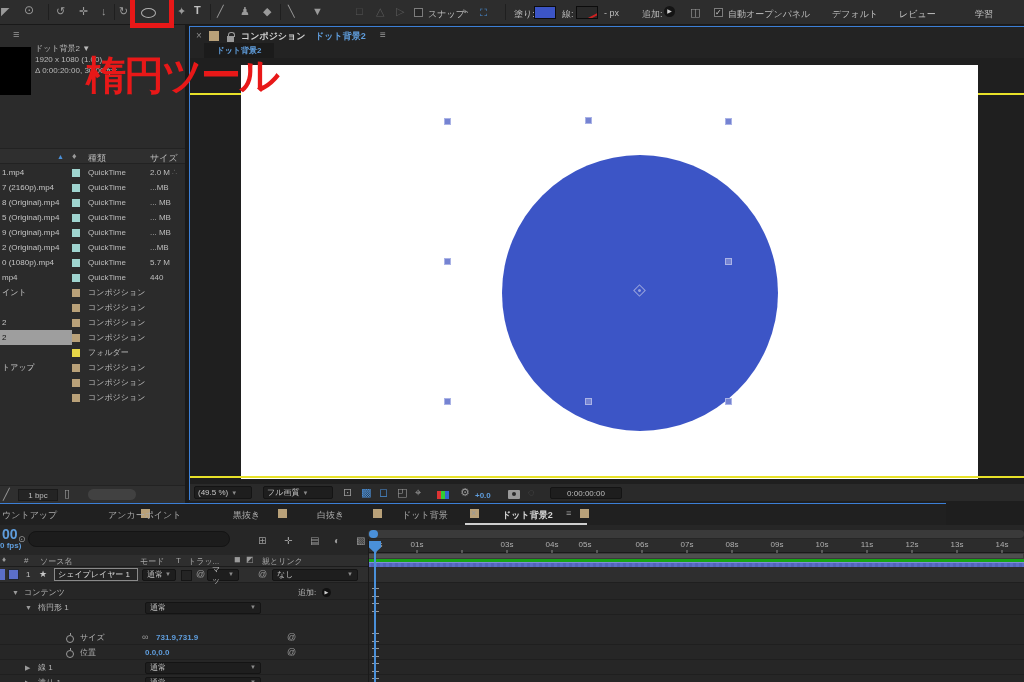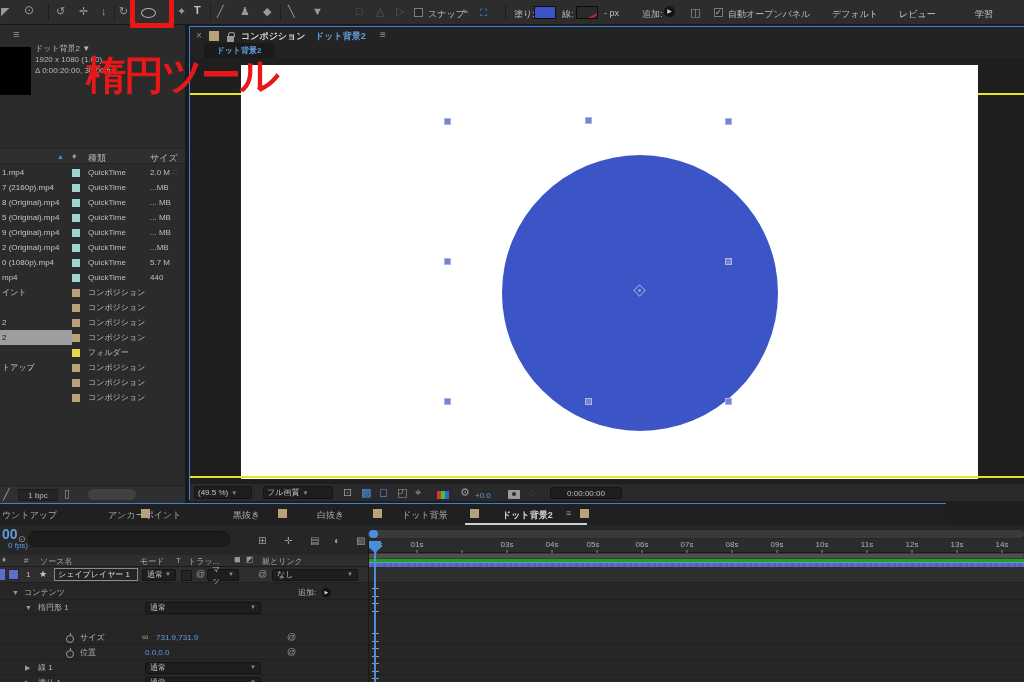--- a/index.html
+++ b/index.html
@@ -12,7 +12,7 @@
   .abs { position:absolute; }
   .ico { color:#9a9a9a; font-size:11px; line-height:1; }
   .dim { color:#5a5a5a; }
-  .blue { color:var(--c-value-blue,#5f9ddc); }
+  .blue { color:var(--c-value-blue,#5f9ddc);font-weight:bold; }
   .sep { width:1px; background:#1f1f1f; }
 
   

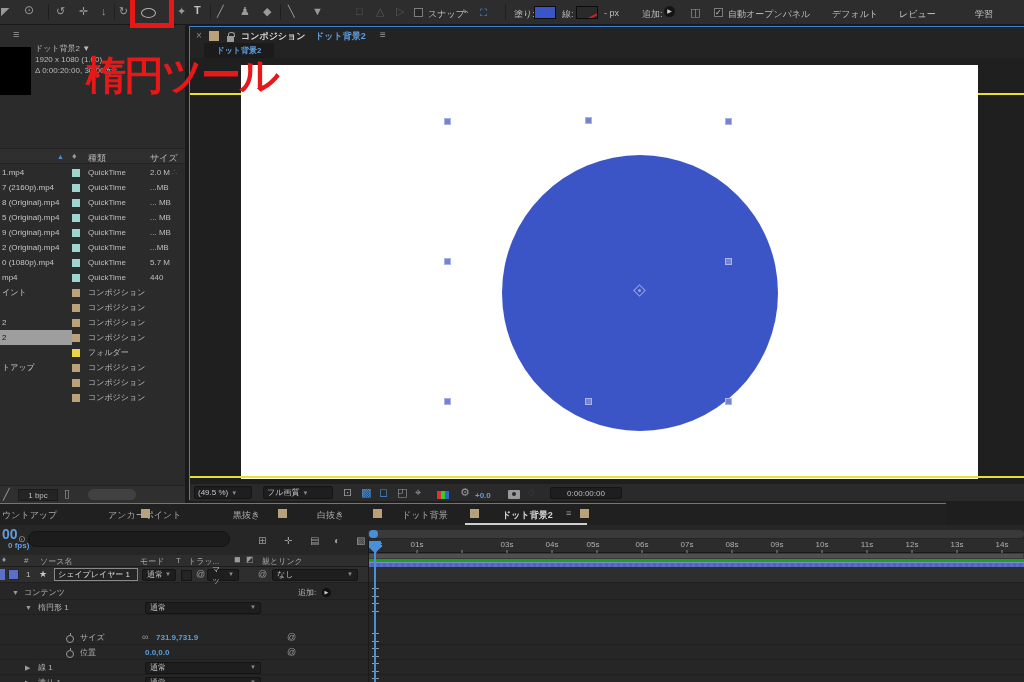--- a/index.html
+++ b/index.html
@@ -330,7 +330,7 @@
 
   <div class="abs timeline">
     <span class="abs blue" style="left:2px;top:1px;font-size:14px;font-weight:bold;">00</span>
-    <span class="abs blue" style="left:8px;top:16px;font-size:8px;">0 fps)</span>
+    <span class="abs blue" style="left:0px;top:16px;font-size:8px;">0 fps)</span>
     <input class="abs search" value="" style="">
     <span class="abs thico" style="left:18px;top:9px;color:#9a9a9a;font-size:9px;">⊙</span>
     <span class="abs thico" style="left:258px;">⊞</span>

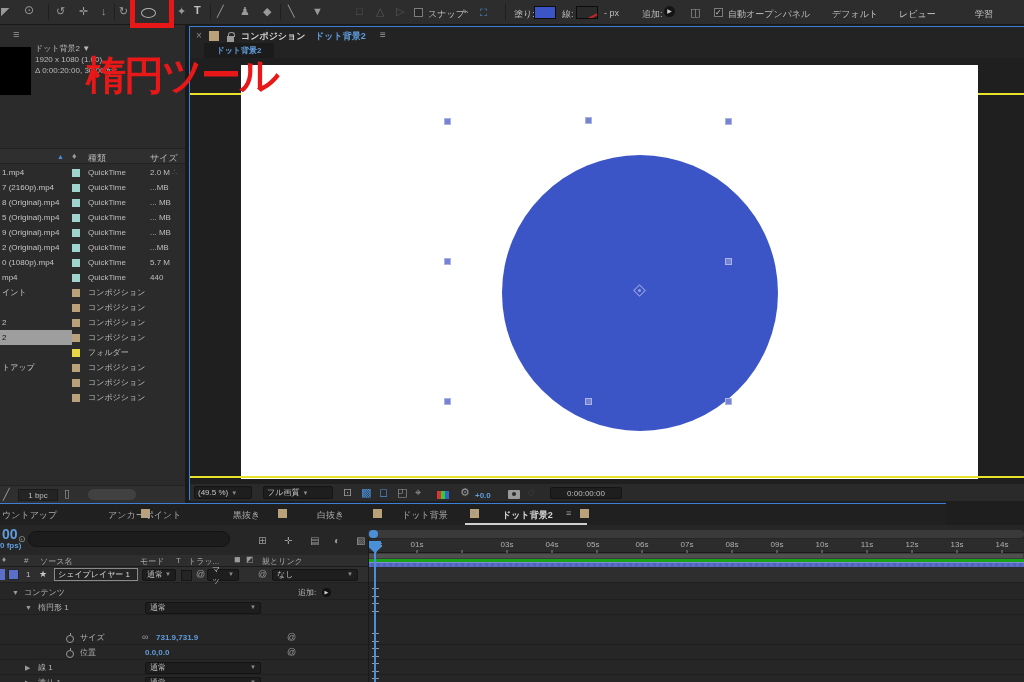--- a/index.html
+++ b/index.html
@@ -353,7 +353,7 @@
         <span class="rtick" style="left:139px;"></span>
       <span class="rlab" style="left:184px;">04s</span>
         <span class="rtick" style="left:184px;"></span>
-      <span class="rlab" style="left:225px;">05s</span>
+      <span class="rlab" style="left:217px;">05s</span>
         <span class="rtick" style="left:229px;"></span>
       <span class="rlab" style="left:274px;">06s</span>
         <span class="rtick" style="left:274px;"></span>

